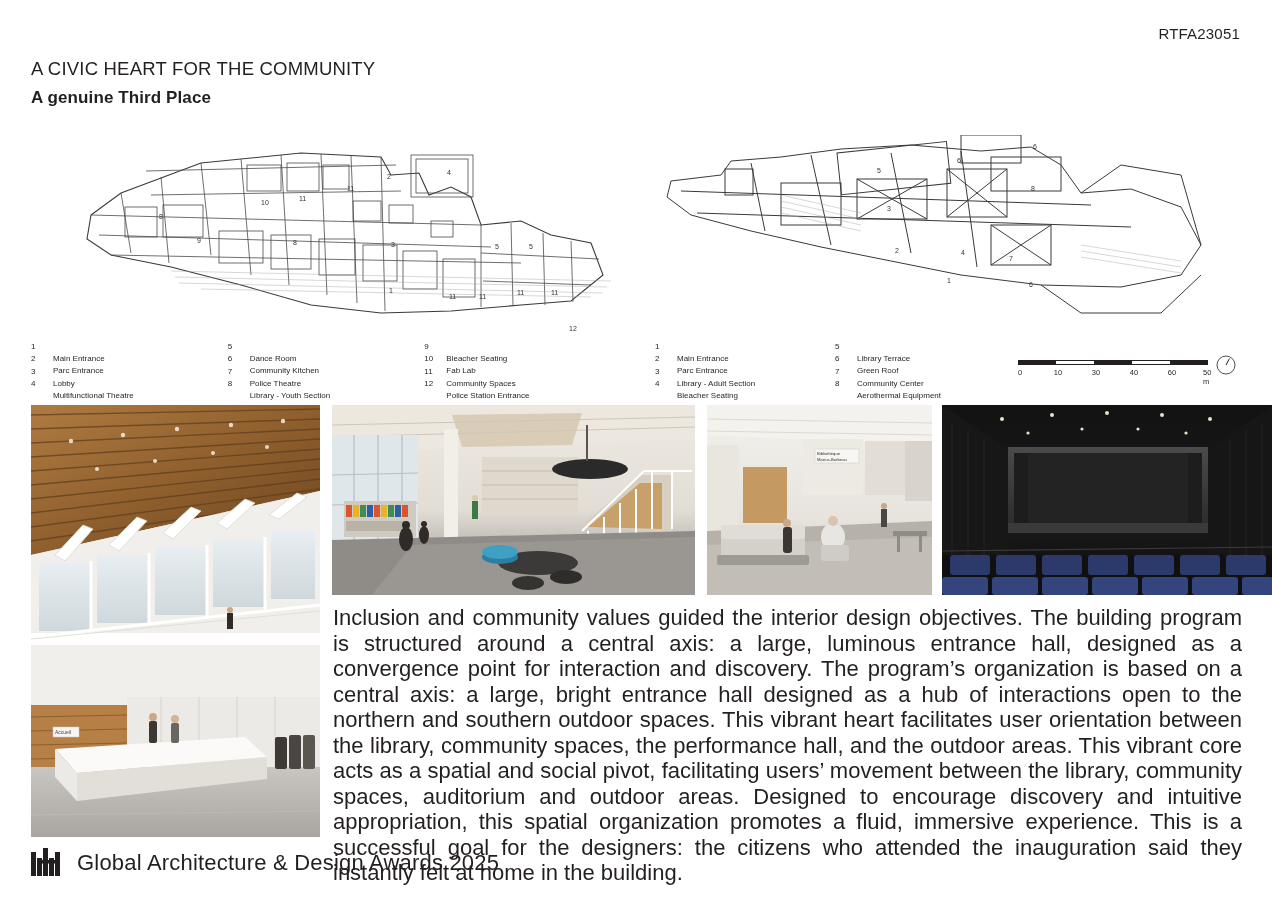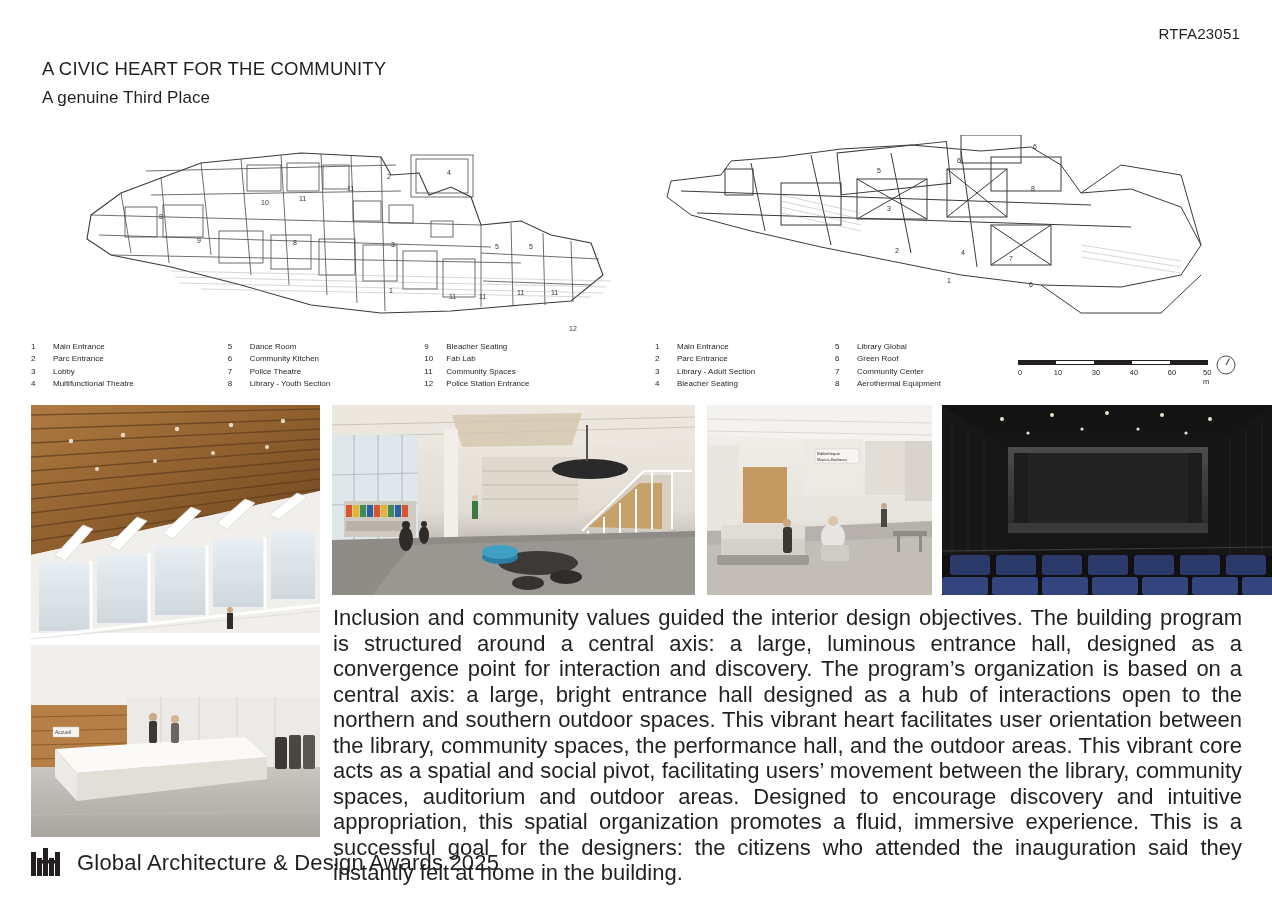--- a/index.html
+++ b/index.html
@@ -29,7 +29,7 @@
   }
   .title-block {
     position: absolute;
-    left: 42px;
+    left: 31px;
     top: 58px;
   }
   .title-main {

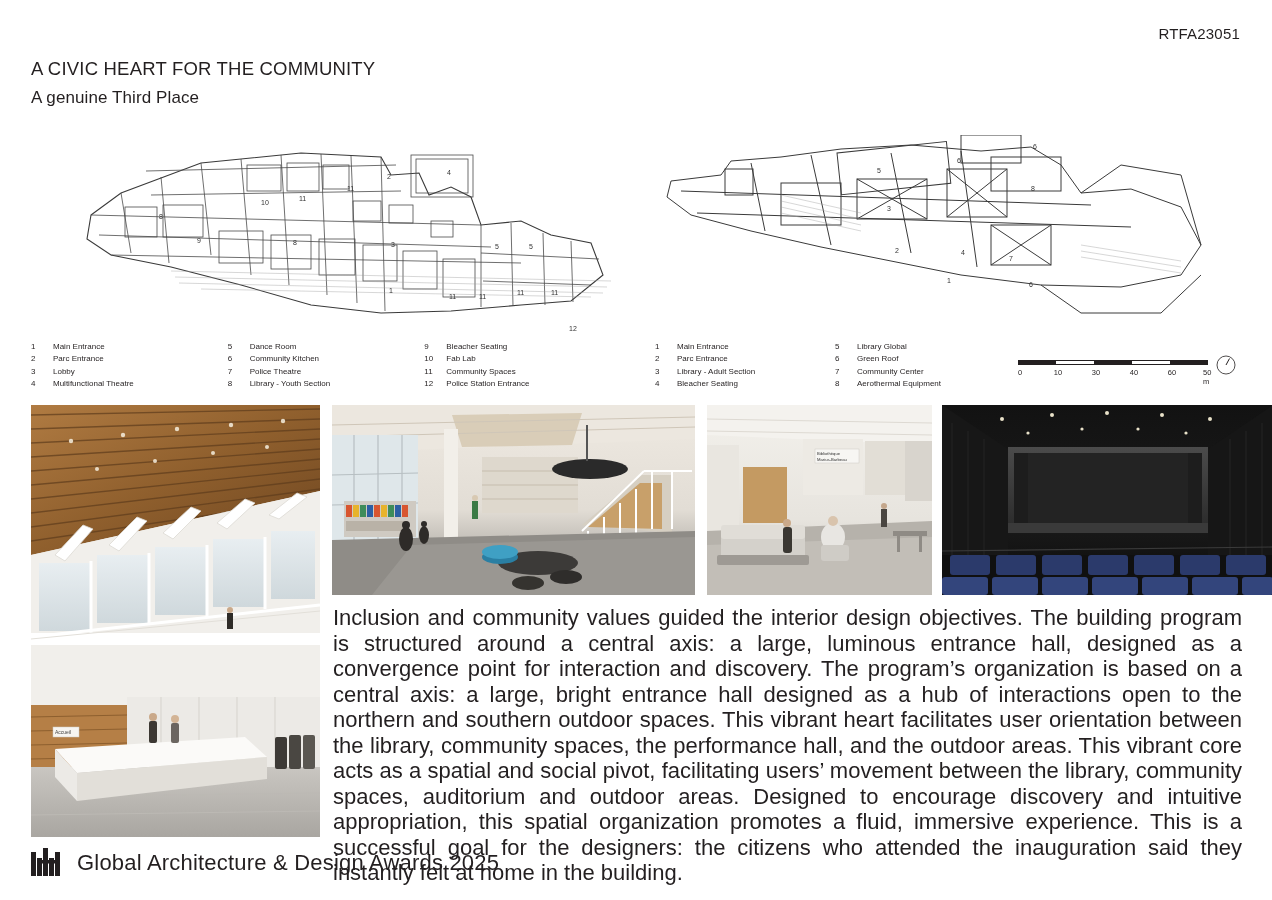--- a/index.html
+++ b/index.html
@@ -43,7 +43,7 @@
     font-size: 17px;
     letter-spacing: 0.1px;
     margin: 0;
-    font-weight: 400;
+    font-weight: 700;
     color: #231f20;
   }
 

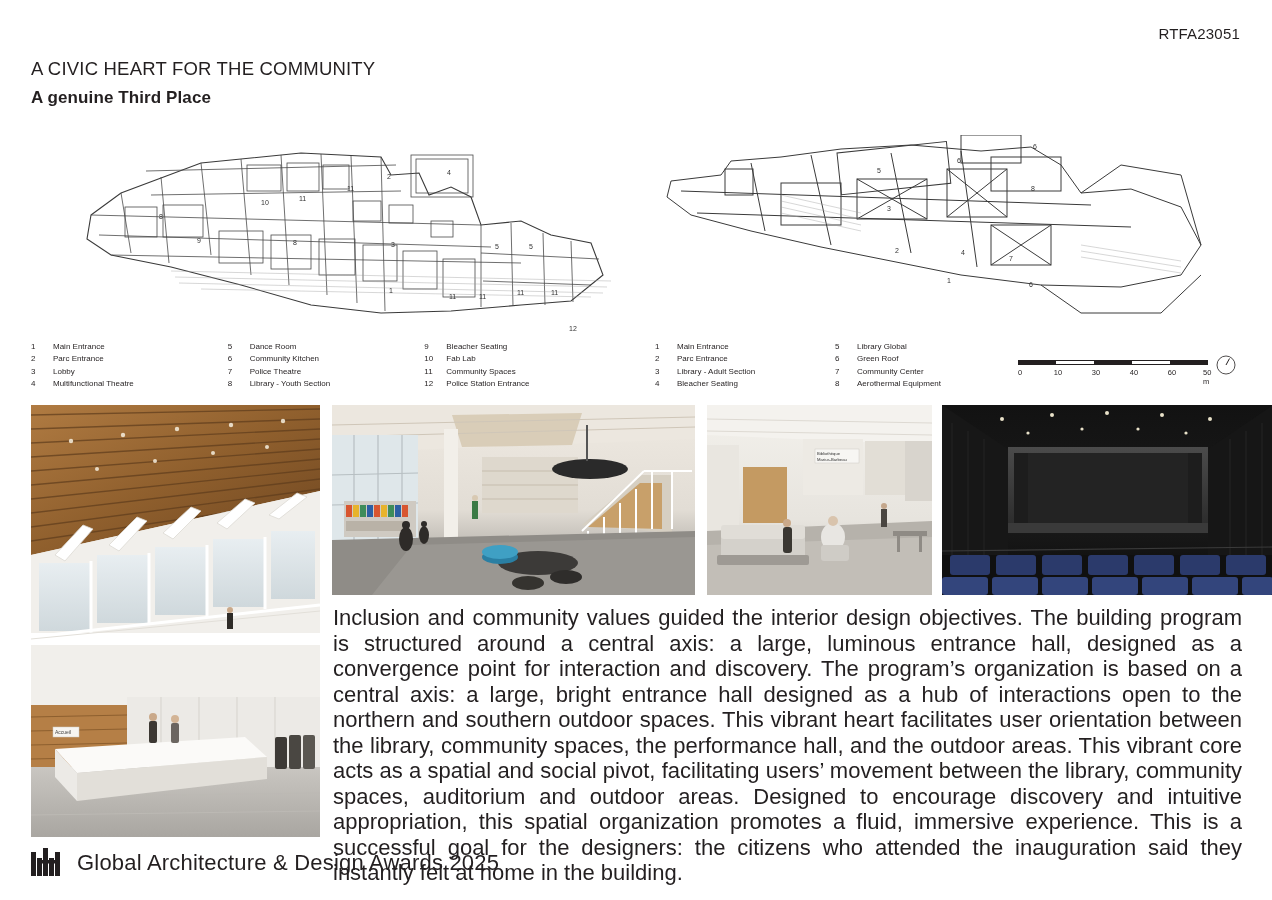--- a/index.html
+++ b/index.html
@@ -84,6 +84,7 @@
   }
   .legend-col .labels {
     white-space: nowrap;
+    margin-top: 12px;
   }
   .legend-left .legend-col { width: 200px; }
   .legend-right .legend-col { width: 180px; }

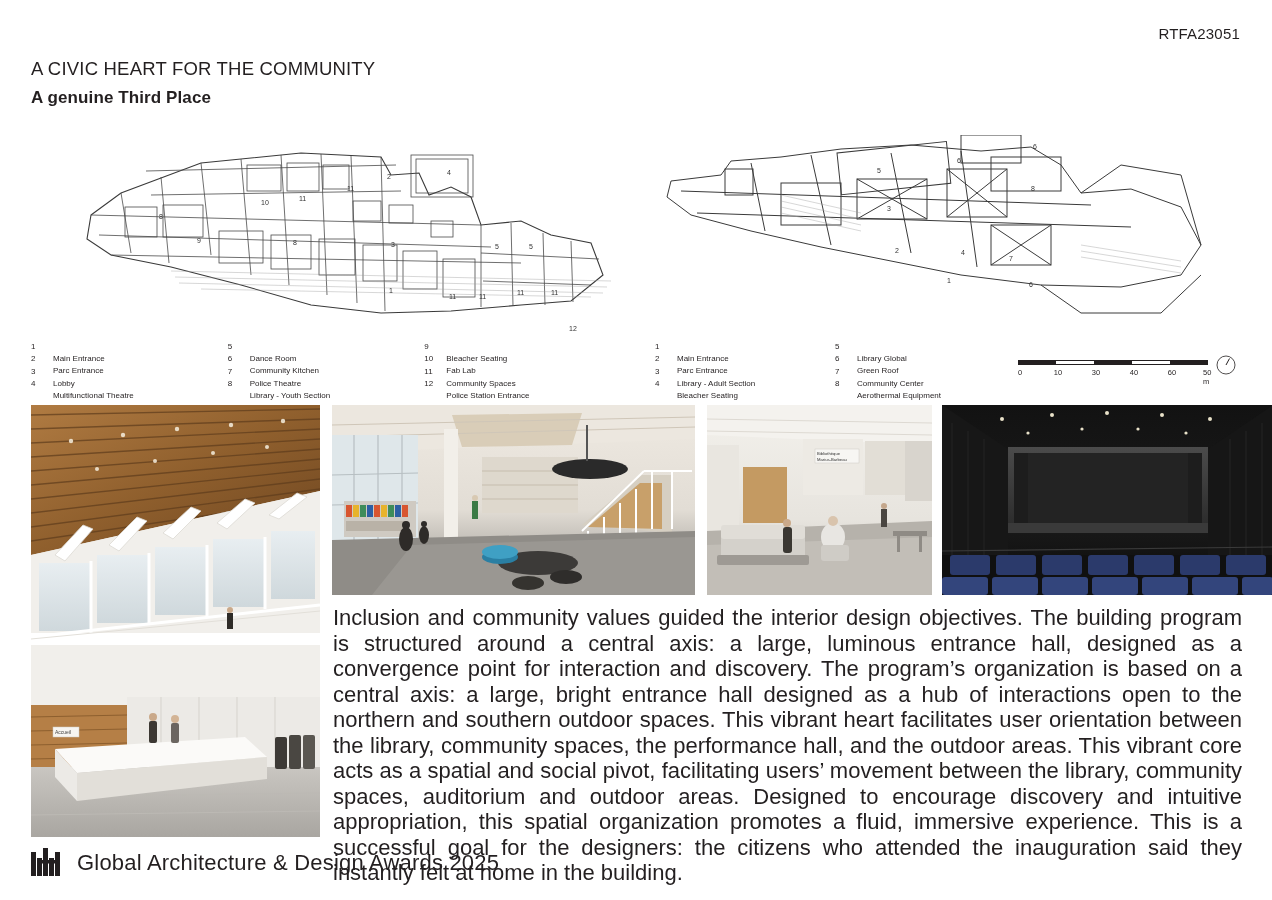--- a/index.html
+++ b/index.html
@@ -398,7 +398,7 @@
           <div class="legend-row">8</div>
         </div>
         <div class="labels">
-          <div class="legend-row">Library Global</div>
+          <div class="legend-row">Library Terrace</div>
           <div class="legend-row">Green Roof</div>
           <div class="legend-row">Community Center</div>
           <div class="legend-row">Aerothermal Equipment</div>

